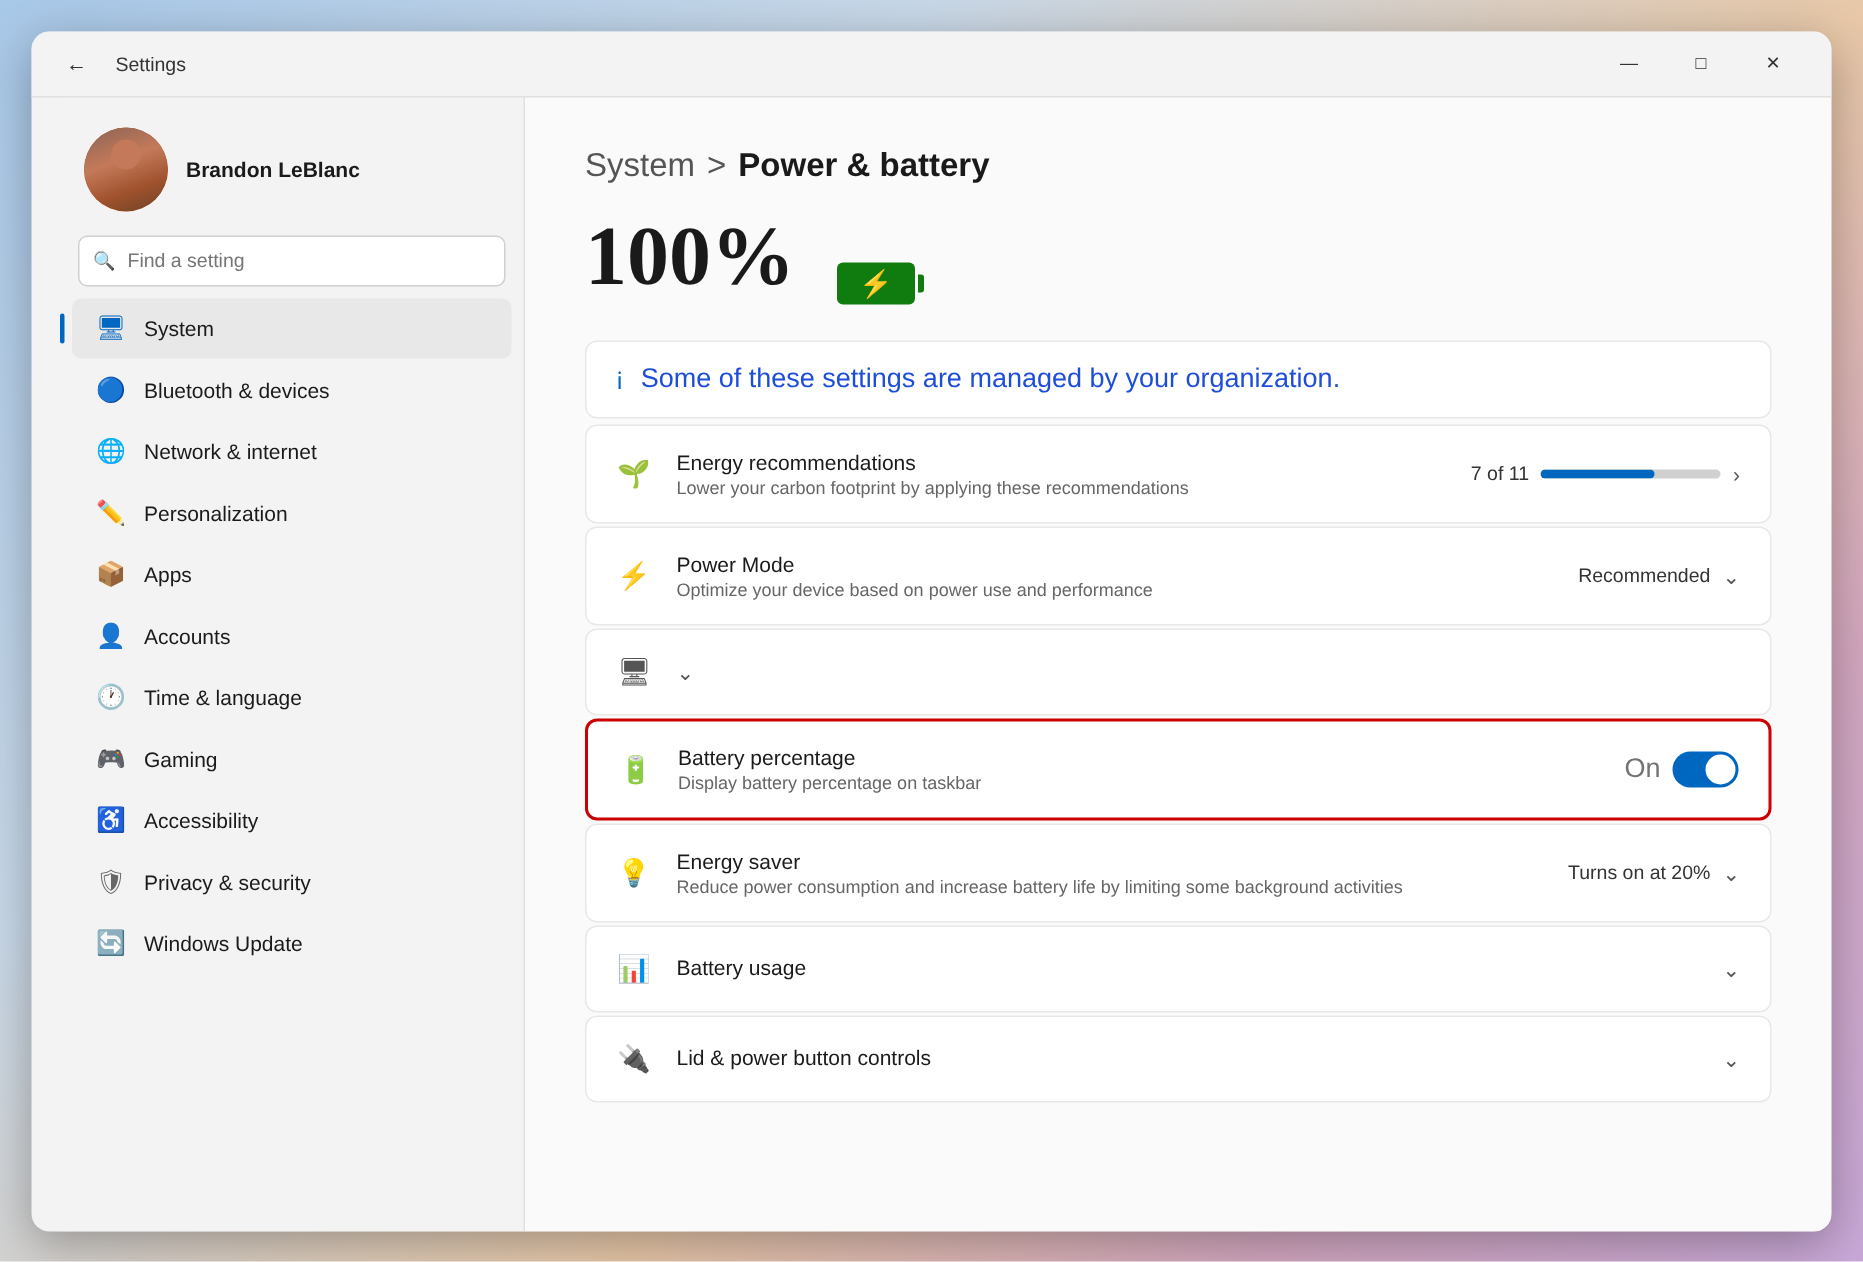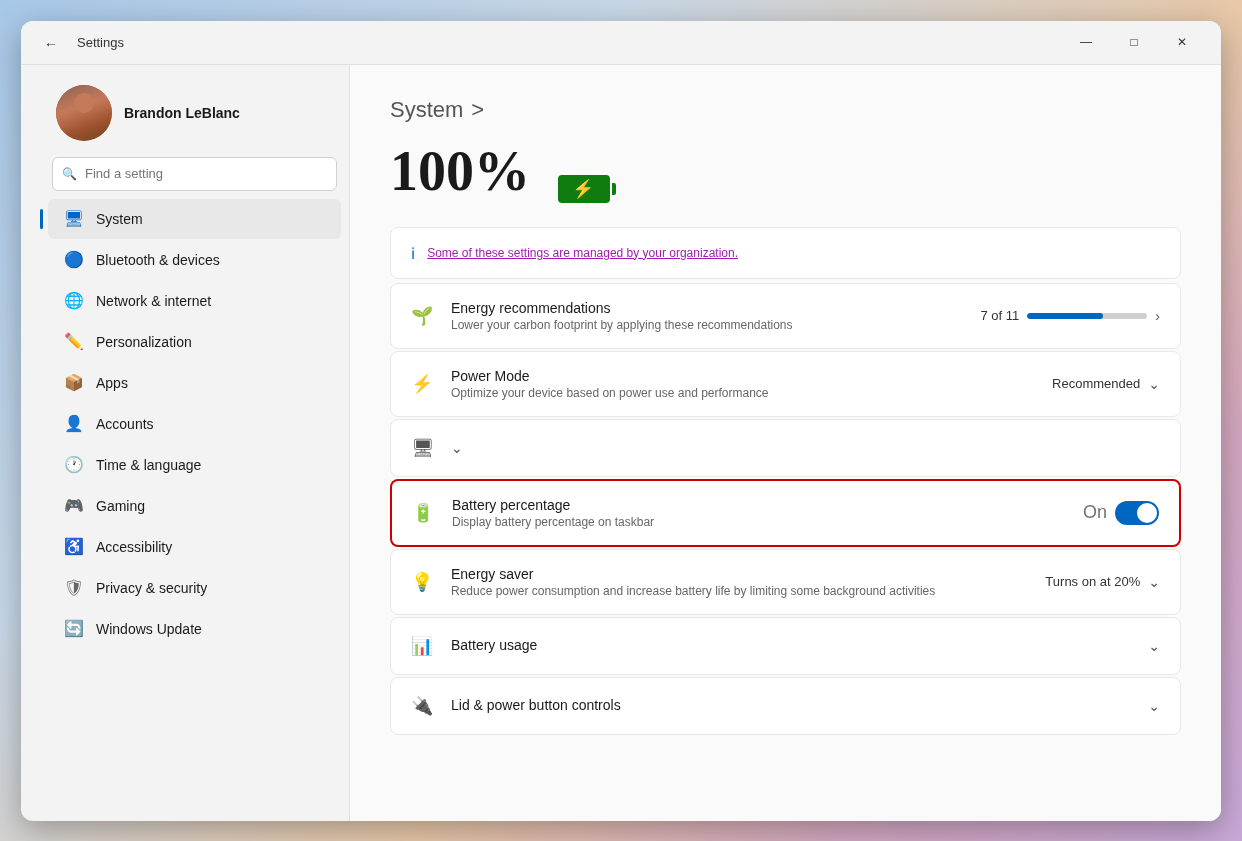--- a/index.html
+++ b/index.html
@@ -464,6 +464,7 @@
       <div class="breadcrumb">
         <span class="breadcrumb-system">System</span>
         <span class="breadcrumb-sep">&gt;</span>
+        <span class="breadcrumb-current">Power &amp; battery</span>
       </div>
 
       <div class="battery-display">

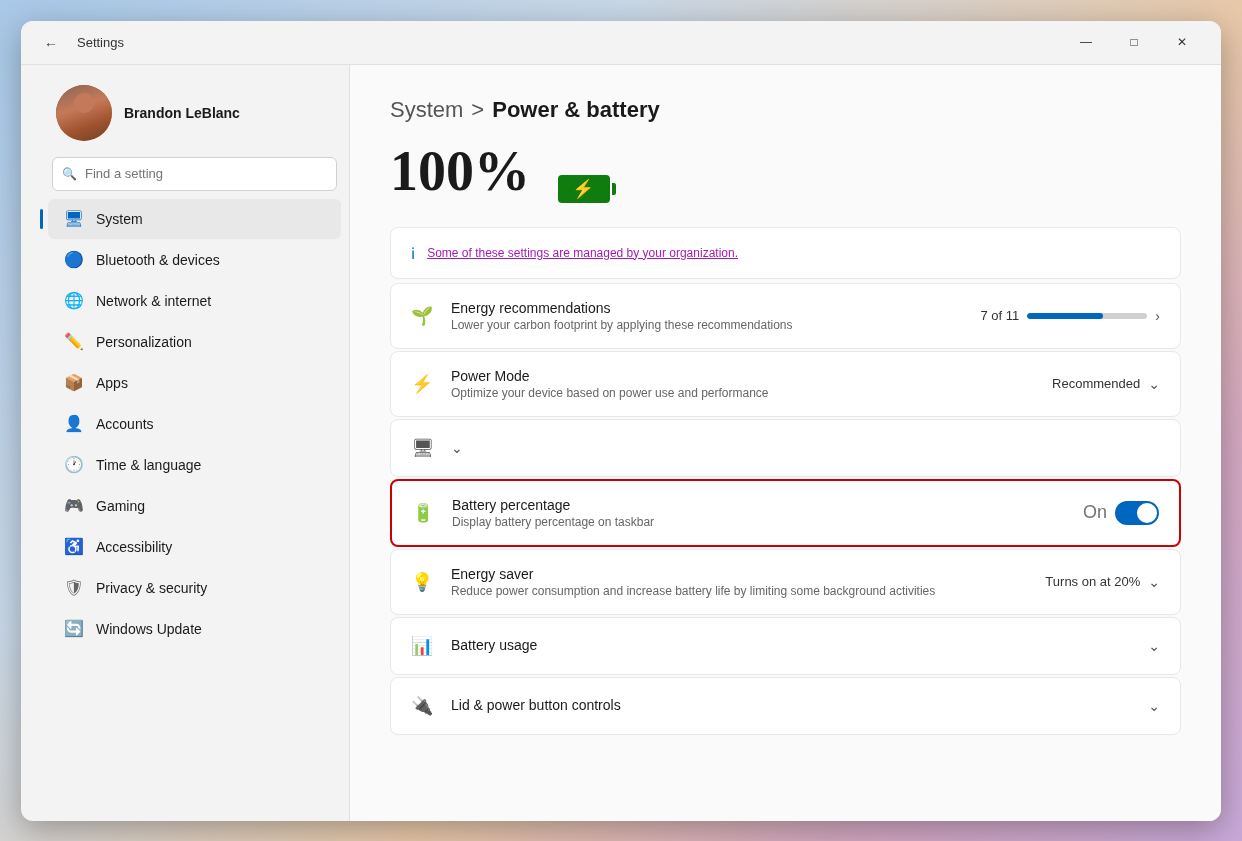--- a/index.html
+++ b/index.html
@@ -367,9 +367,8 @@
       flex-shrink: 0;
     }
     .info-text {
-      font-size: 12px;
-      color: #a21caf;
-      text-decoration: underline;
+      font-size: 18px;
+      color: #1d4ed8;
     }
 
     

